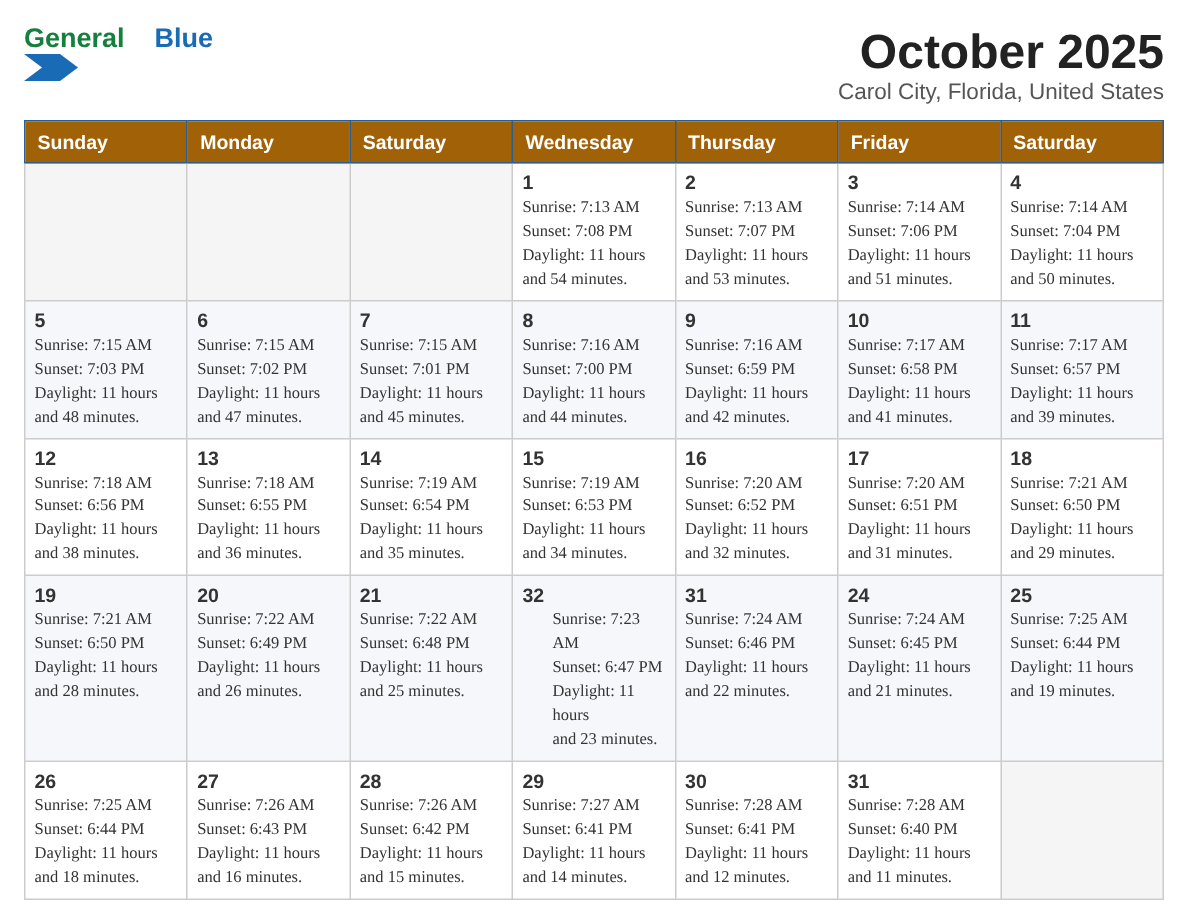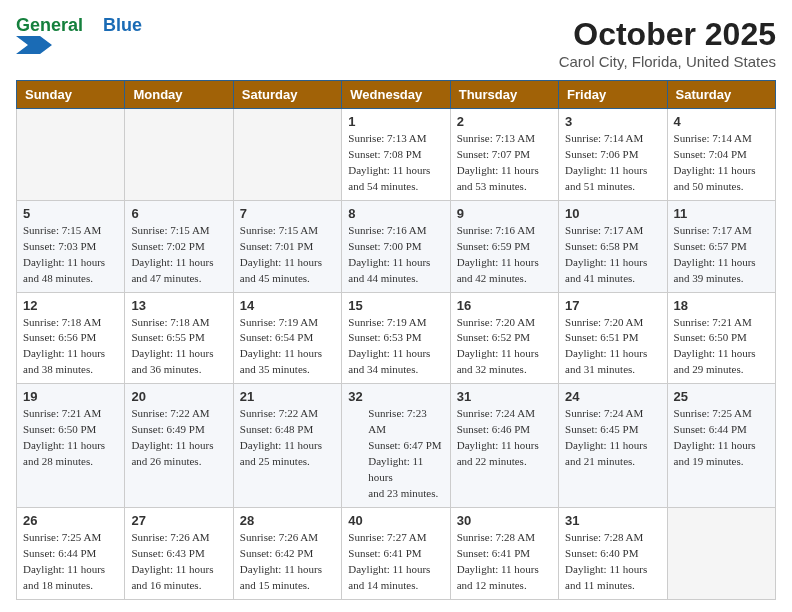--- a/index.html
+++ b/index.html
@@ -325,7 +325,7 @@
 and 15 minutes.</div>
         </td>
         <td>
-          <span class="day-num">40</span>
+          <span class="day-num">29</span>
           <div class="day-info" style="white-space: pre-line;">Sunrise: 7:27 AM
 Sunset: 6:41 PM
 Daylight: 11 hours

